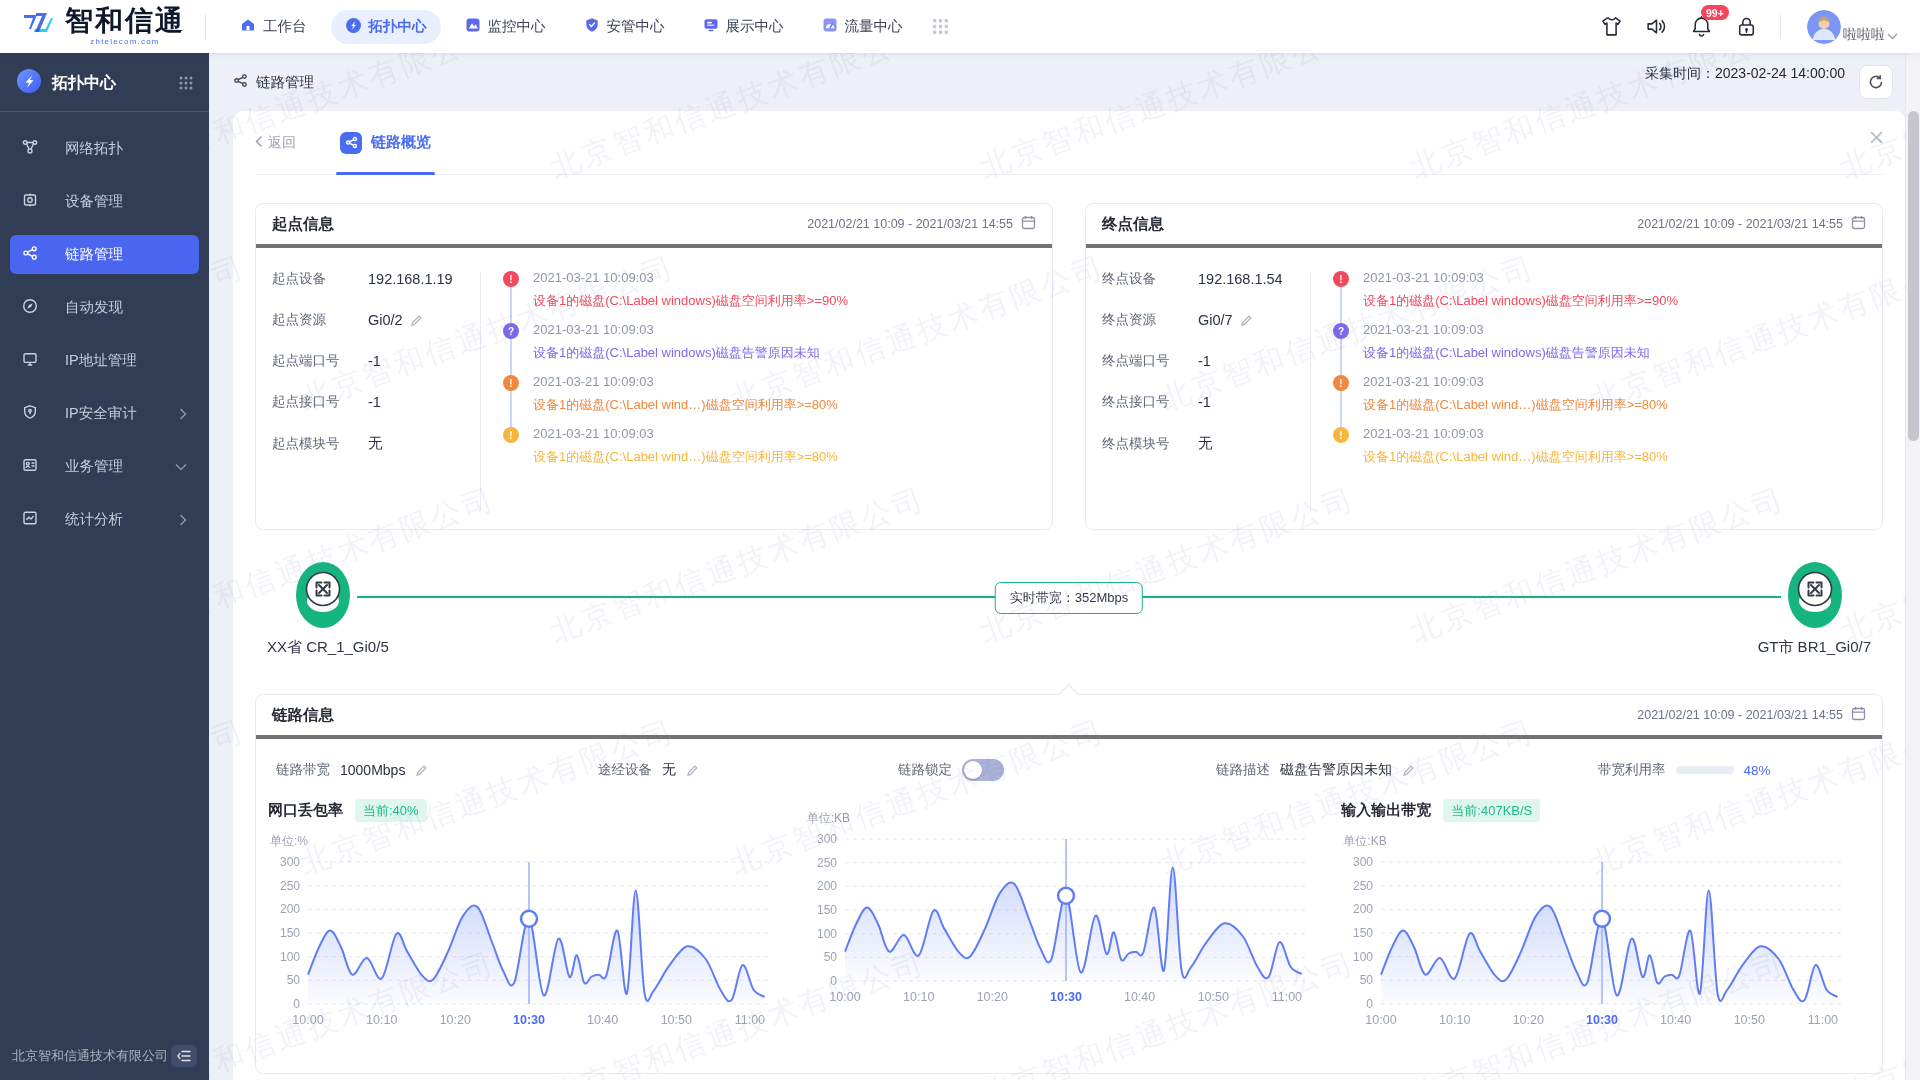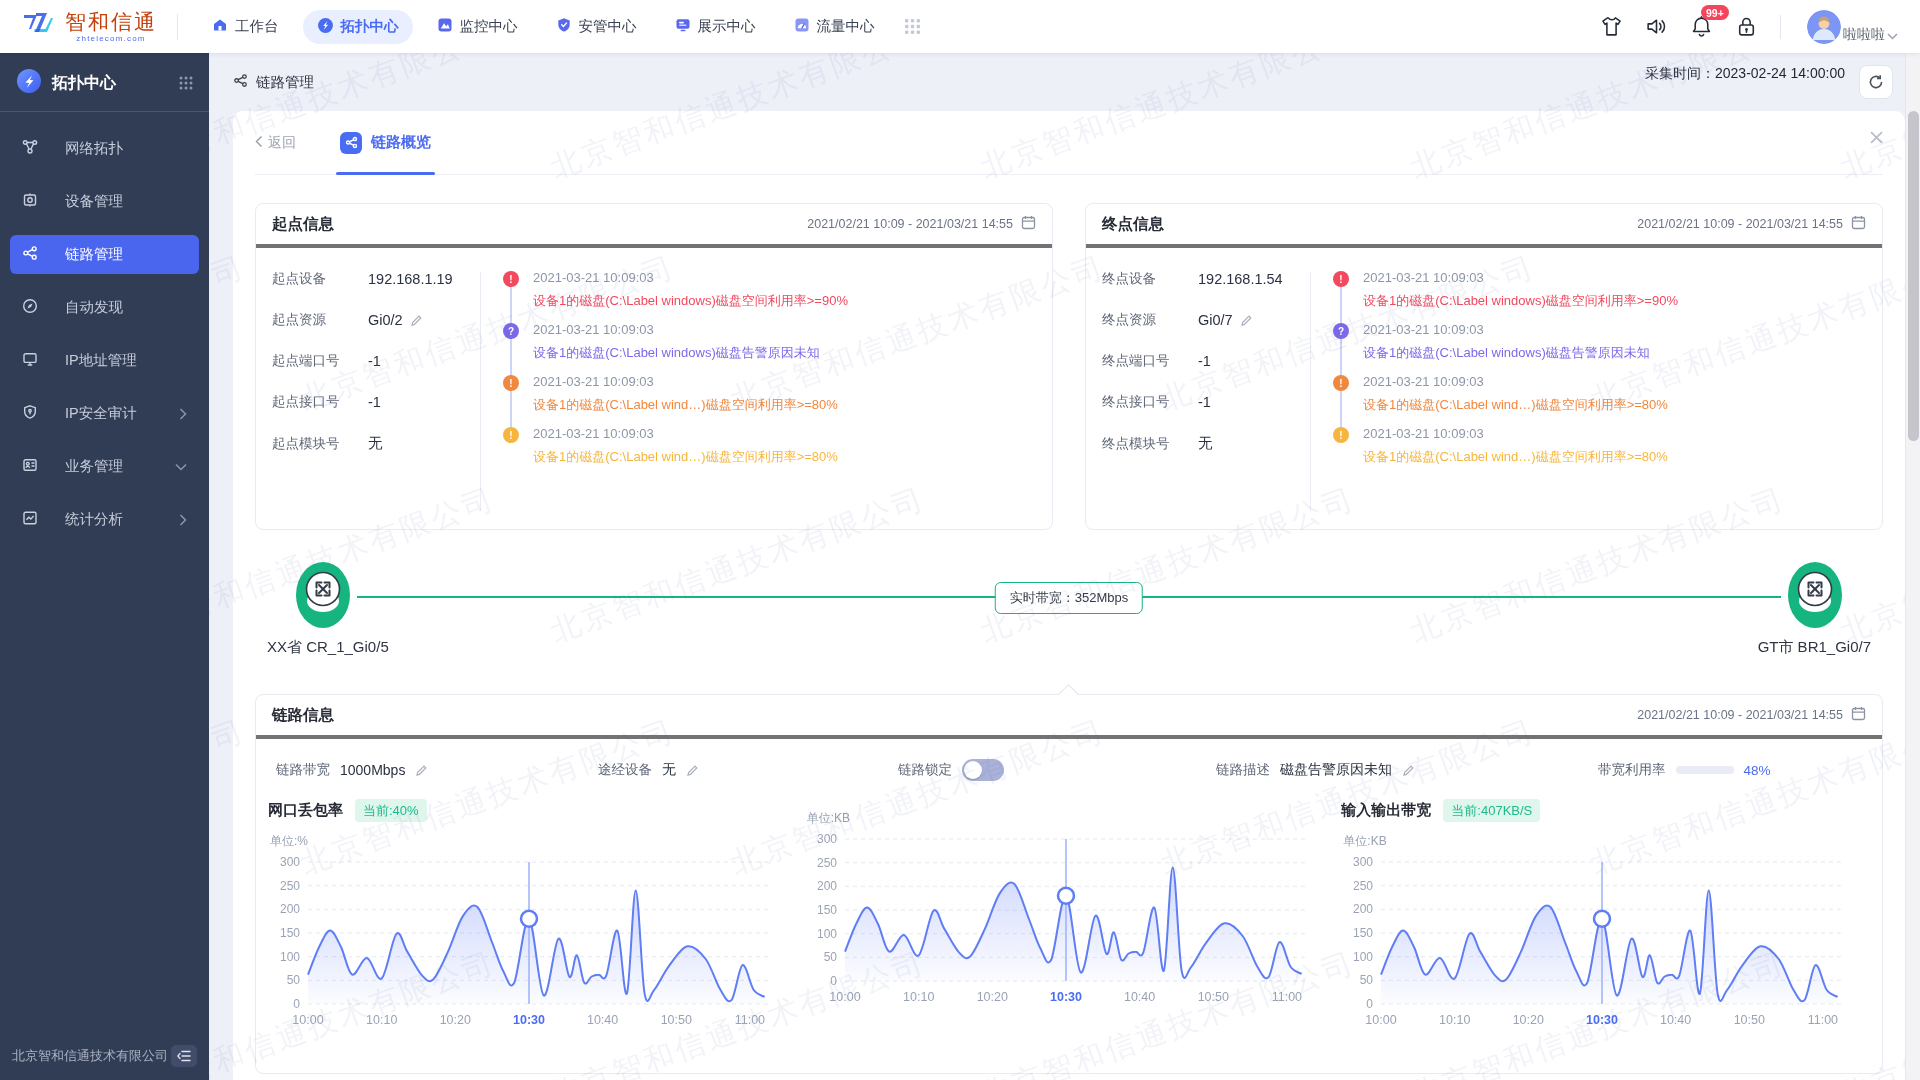--- a/index.html
+++ b/index.html
@@ -12,7 +12,7 @@
   .nav-left{display:flex;align-items:center}
   .brand{display:flex;align-items:center;gap:9px;cursor:pointer}
   .brand-txt{display:flex;flex-direction:column;align-items:center;line-height:1}
-  .brand-name{font-size:21px;font-weight:400;color:#c2410c;letter-spacing:2px}
+  .brand-name{font-size:28px;font-weight:700;color:#0f172a;letter-spacing:2px}
   .brand-sub{font-size:8px;color:#4a6cf3;letter-spacing:1.2px;margin-top:3px}
   .nav-sep{width:1px;height:26px;background:#e3e6ee;margin:0 20px}
   .nav-menu{display:flex;align-items:center;gap:10px}

